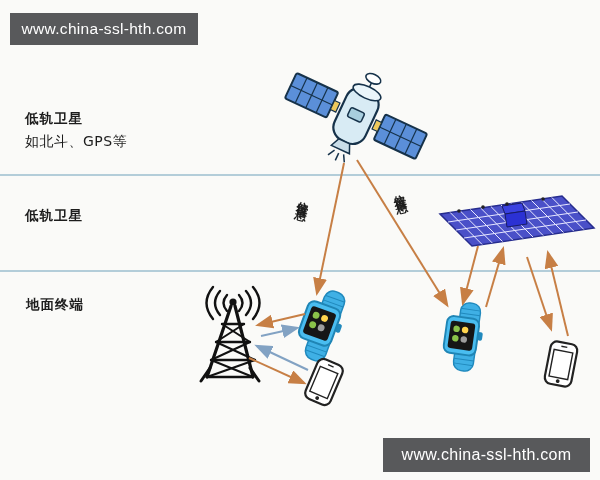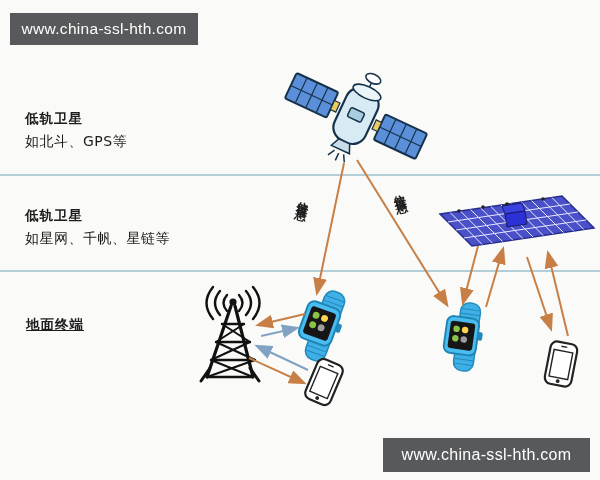--- a/index.html
+++ b/index.html
@@ -74,7 +74,6 @@
   </div>
   <div class="layer-label ll2">
     <div class="layer-title">低轨卫星</div>
-    <div class="layer-sub">如星网、千帆、星链等</div>
   </div>
   <div class="layer-label ll3">
     <div class="layer-title">地面终端</div>

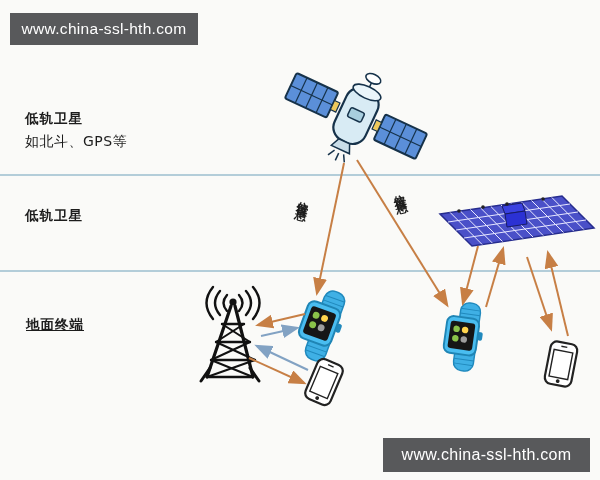--- a/index.html
+++ b/index.html
@@ -27,7 +27,7 @@
   .layer-sub{font-size:14px;margin-top:5px;letter-spacing:.5px;}
   .ll1{left:25px;top:110px;}
   .ll2{left:25px;top:207px;font-family:Liberation Serif, serif;}
-  .ll3{left:26px;top:316px;text-decoration:underline;}
+  .ll3{left:26px;top:296px;}
 
   .vlabel{
     position:absolute;writing-mode:vertical-rl;text-orientation:upright;

